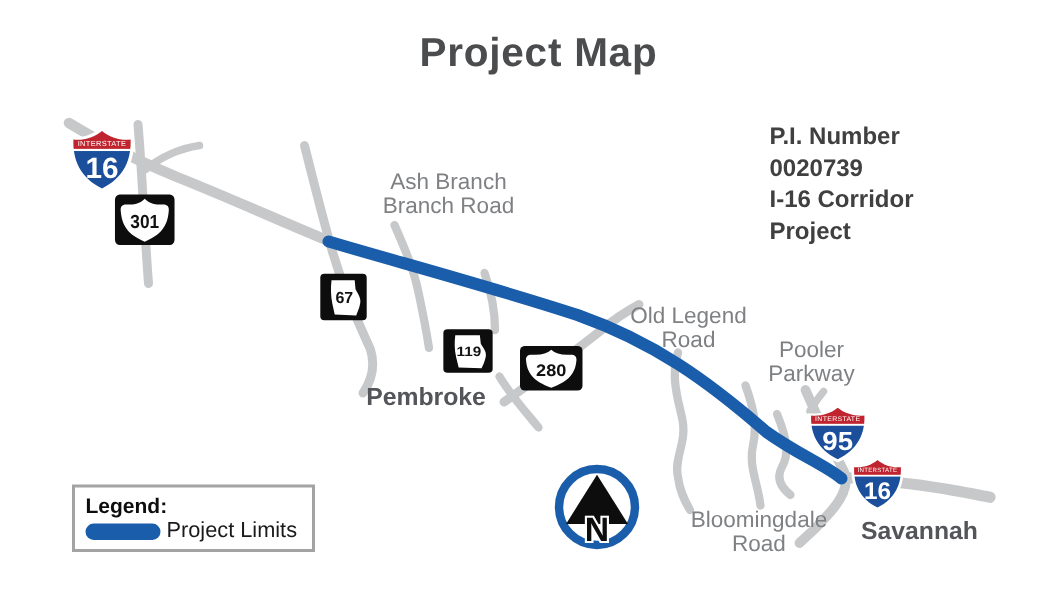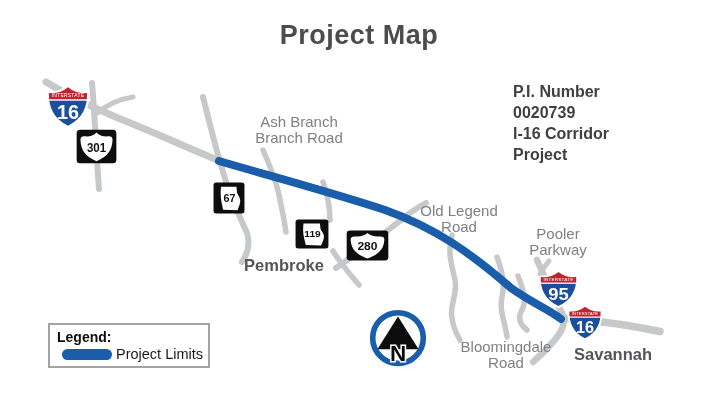--- a/index.html
+++ b/index.html
@@ -140,7 +140,7 @@
     <div>Old Legend</div>
     <div>Road</div>
   </div>
-  <div class="map-label" style="left:558px;top:226px">
+  <div class="map-label" style="left:541px;top:226px">
     <div>Pooler</div>
     <div>Parkway</div>
   </div>

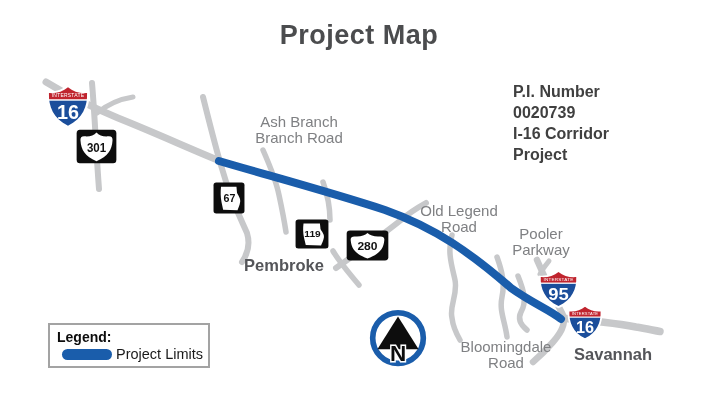--- a/index.html
+++ b/index.html
@@ -32,7 +32,7 @@
     background:#fff;border:2px solid #a3a3a3;padding:4px 5px 4px 7px;
   }
   #legend-heading{font-size:14px;font-weight:bold;color:#0d0d0d;line-height:16px;}
-  #legend-row{display:flex;align-items:center;margin-top:1px;justify-content:flex-end;}
+  #legend-row{display:flex;align-items:center;margin-top:1px;}
   #legend-swatch{width:50px;height:11px;border-radius:5.5px;background:#1a5dab;flex:0 0 auto;}
   #legend-label{font-size:14.5px;color:#1a1a1a;margin-left:4px;white-space:nowrap;}
   #north-arrow{position:absolute;left:368px;top:308px;}

